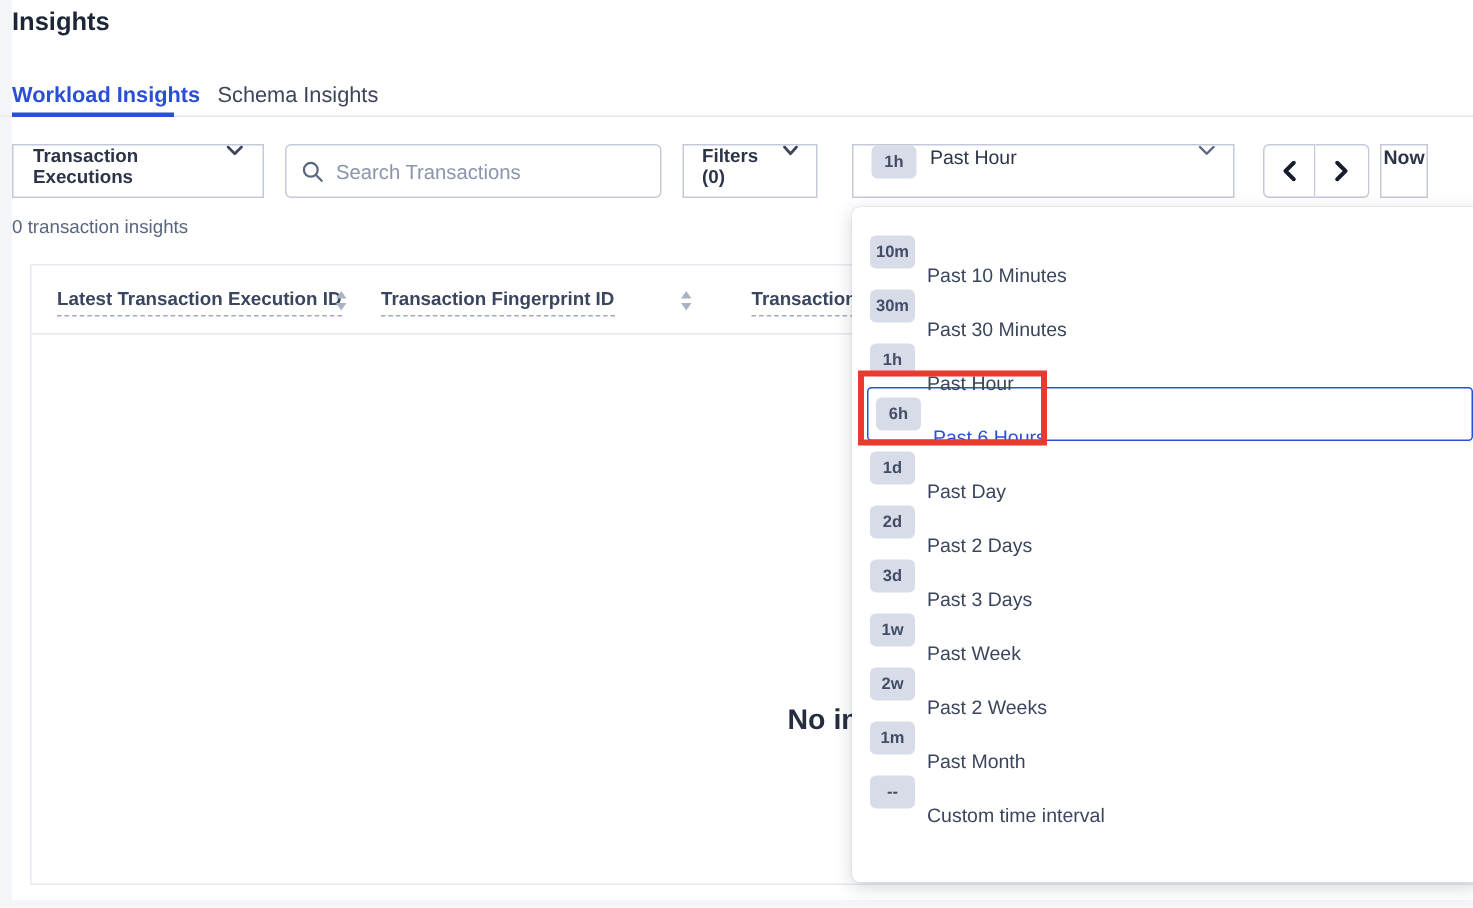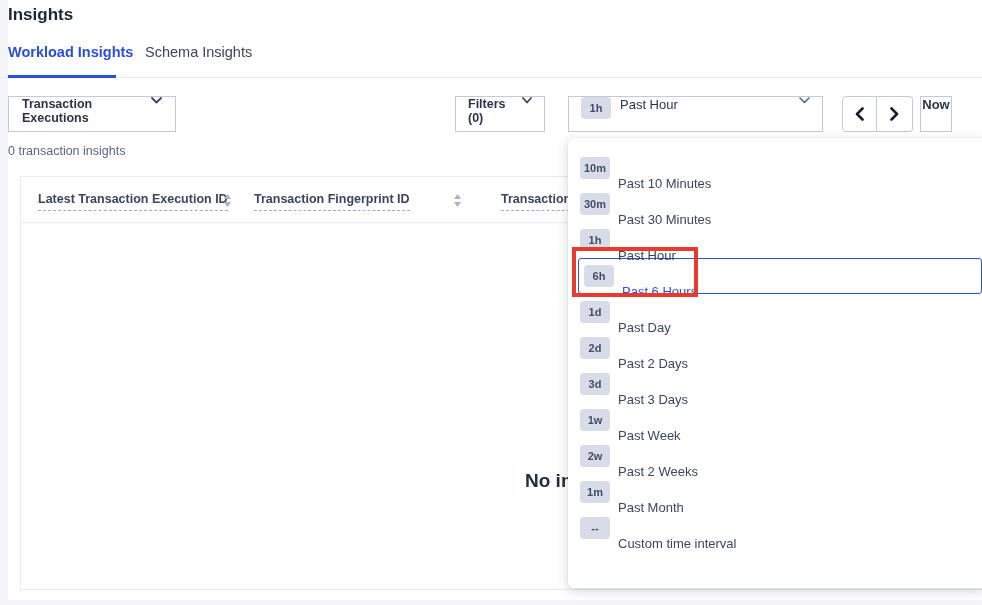--- a/index.html
+++ b/index.html
@@ -11,7 +11,7 @@
   
   .page-title { position:absolute; left:8px; top:5px; font-size:17px; font-weight:700; color:#1d2636; }
   .tabs-border { position:absolute; left:0; top:77px; width:982px; height:1px; background:#e7eaf0; }
-  .tab { position:absolute; top:44px; font-size:14.5px; cursor:pointer; }
+  .tab { position:absolute; top:56px; font-size:14.5px; cursor:pointer; }
   .tab-active { left:8px; color:#2a4fd6; font-weight:700; }
   .tab-inactive { left:145px; color:#3c4559; font-weight:400; }
   .tab-underline { position:absolute; left:8px; top:75px; width:108px; height:3px; background:#2a4fd6; z-index:2; }

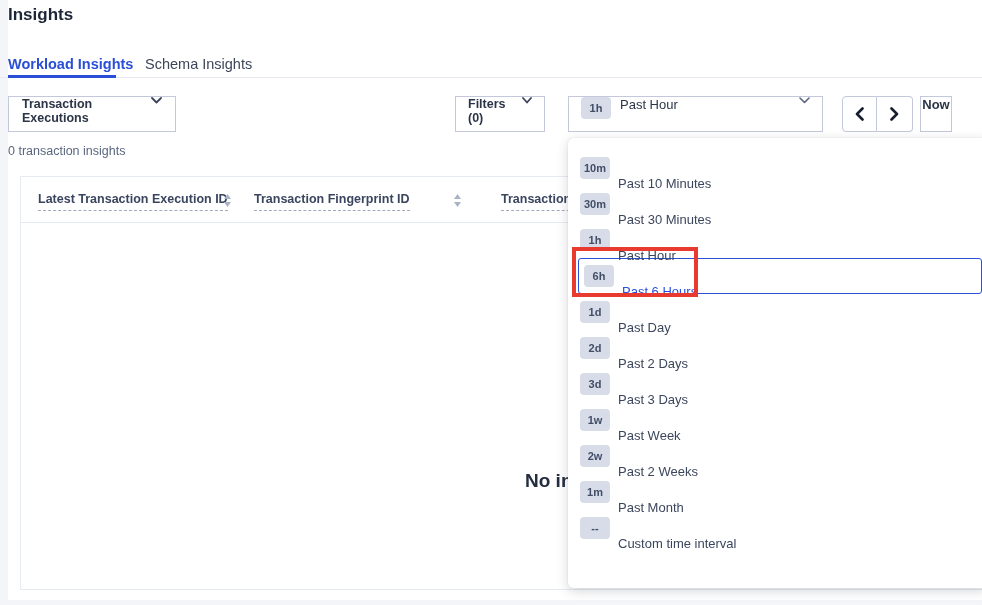--- a/index.html
+++ b/index.html
@@ -88,6 +88,15 @@
     </span>
   </div>
 
+  <div class="search-box">
+    <span>
+      <svg width="15" height="15" viewBox="0 0 15 15">
+          <circle cx="6.2" cy="6.2" r="4.6" fill="none" stroke="#5a6680" stroke-width="1.5"></circle>
+          <line x1="9.8" y1="9.8" x2="13.5" y2="13.5" stroke="#5a6680" stroke-width="1.5" stroke-linecap="round"></line>
+        </svg>
+    </span>
+    <input type="text" placeholder="Search Transactions" style="">
+  </div>
 
   <div class="tb-btn filters-btn">
     <span>Filters (0)</span>

